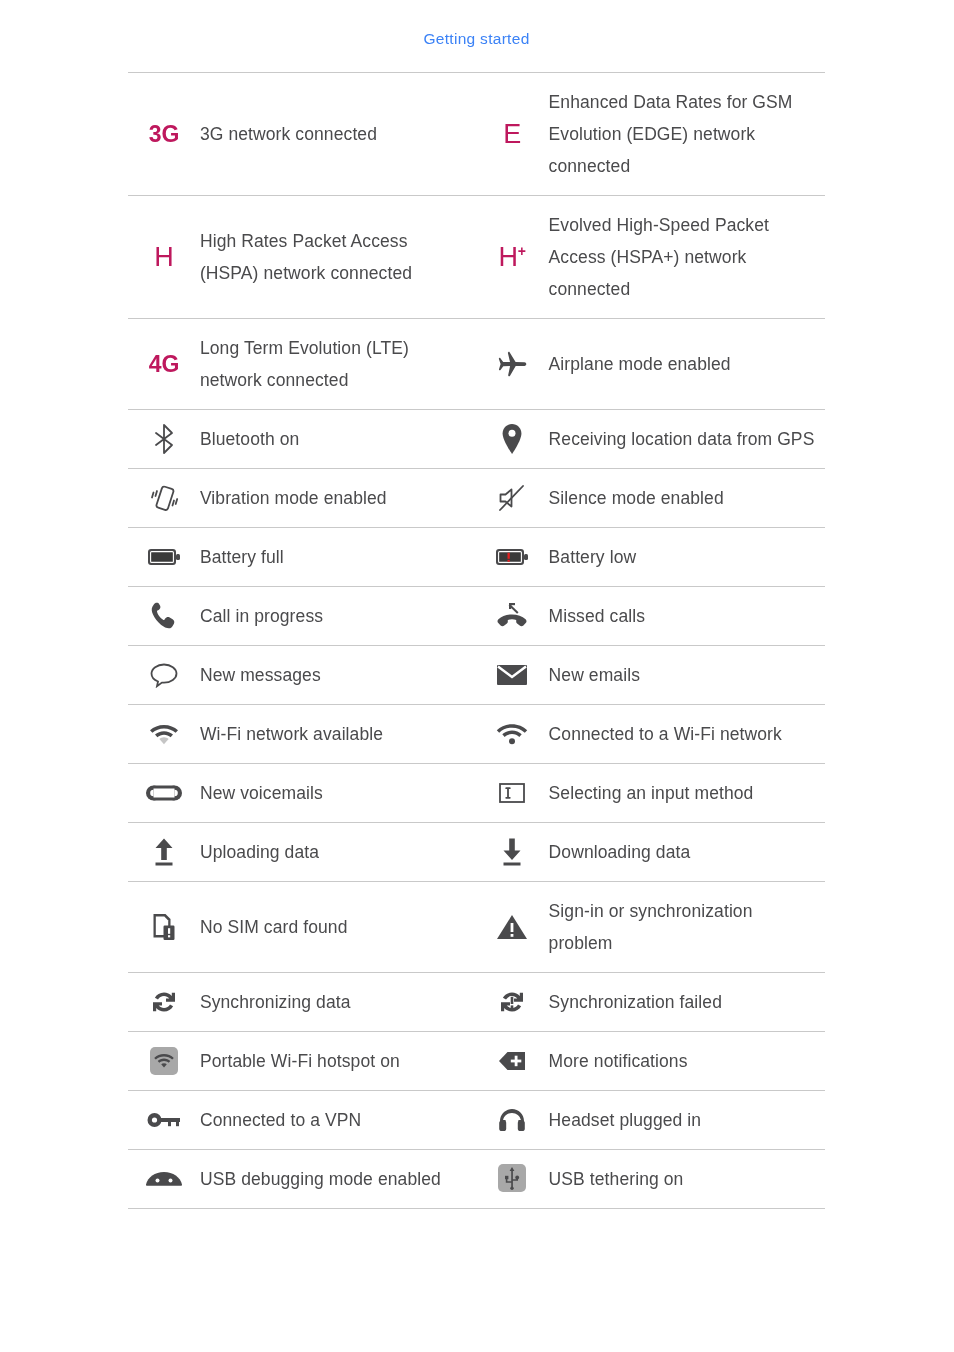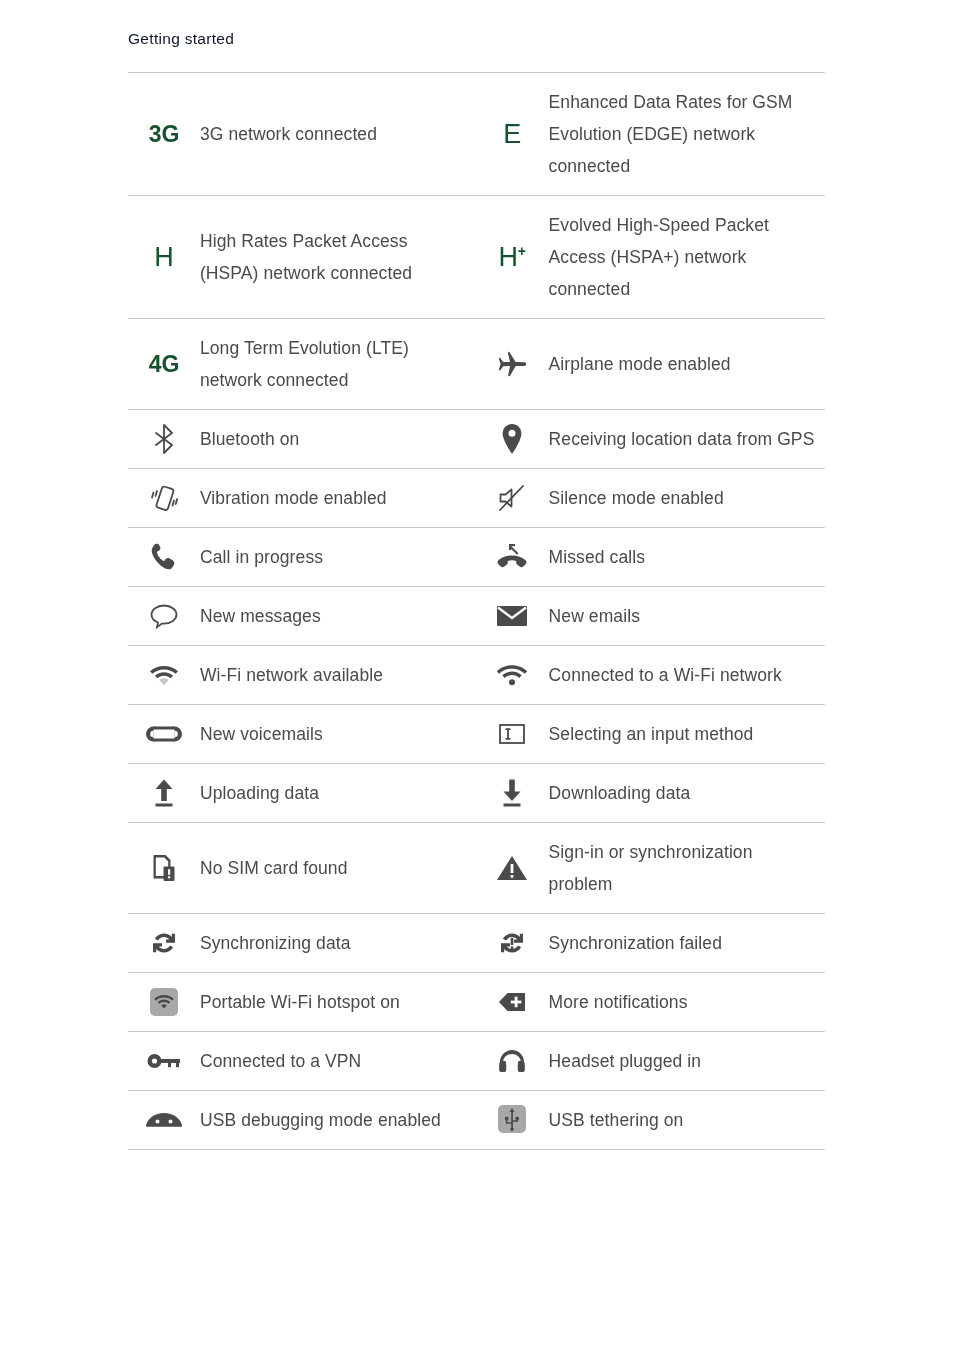--- a/index.html
+++ b/index.html
@@ -27,9 +27,9 @@
     top: 30px;
     left: 128px;
     width: 697px;
-    text-align: left;
+    text-align: center;
     font-size: 15.5px;
-    color: #0f172a;
+    color: #3b82f6;
     letter-spacing: 0.3px;
   }
   

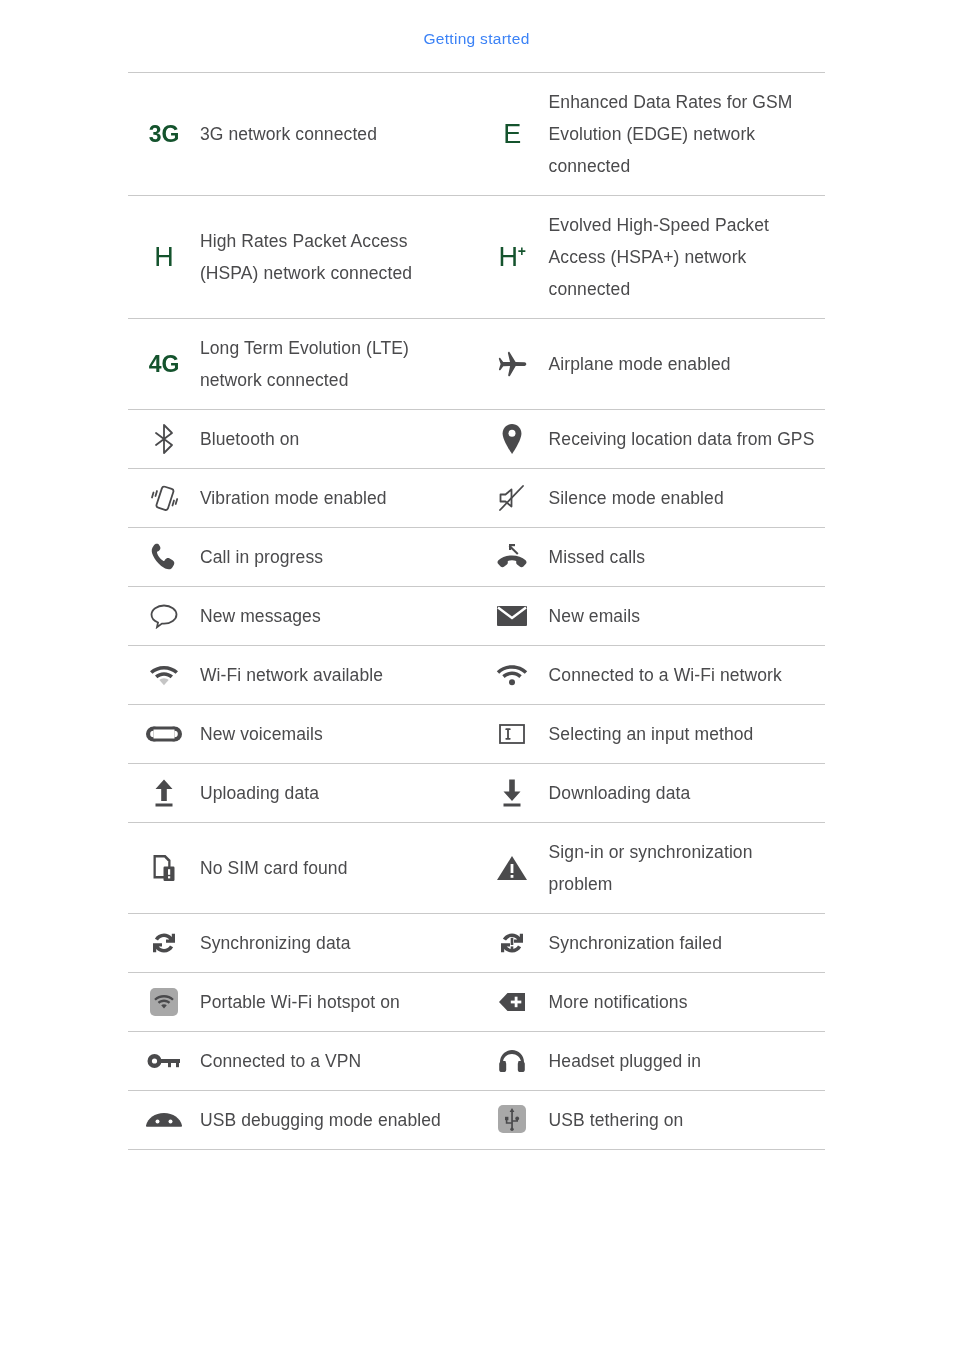--- a/index.html
+++ b/index.html
@@ -80,7 +80,7 @@
     font-family: "Liberation Sans", sans-serif;
     font-weight: bold;
     font-size: 23px;
-    color: #14532d;
+    color: #be185d;
     letter-spacing: -0.2px;
   }
   .g-text.big {

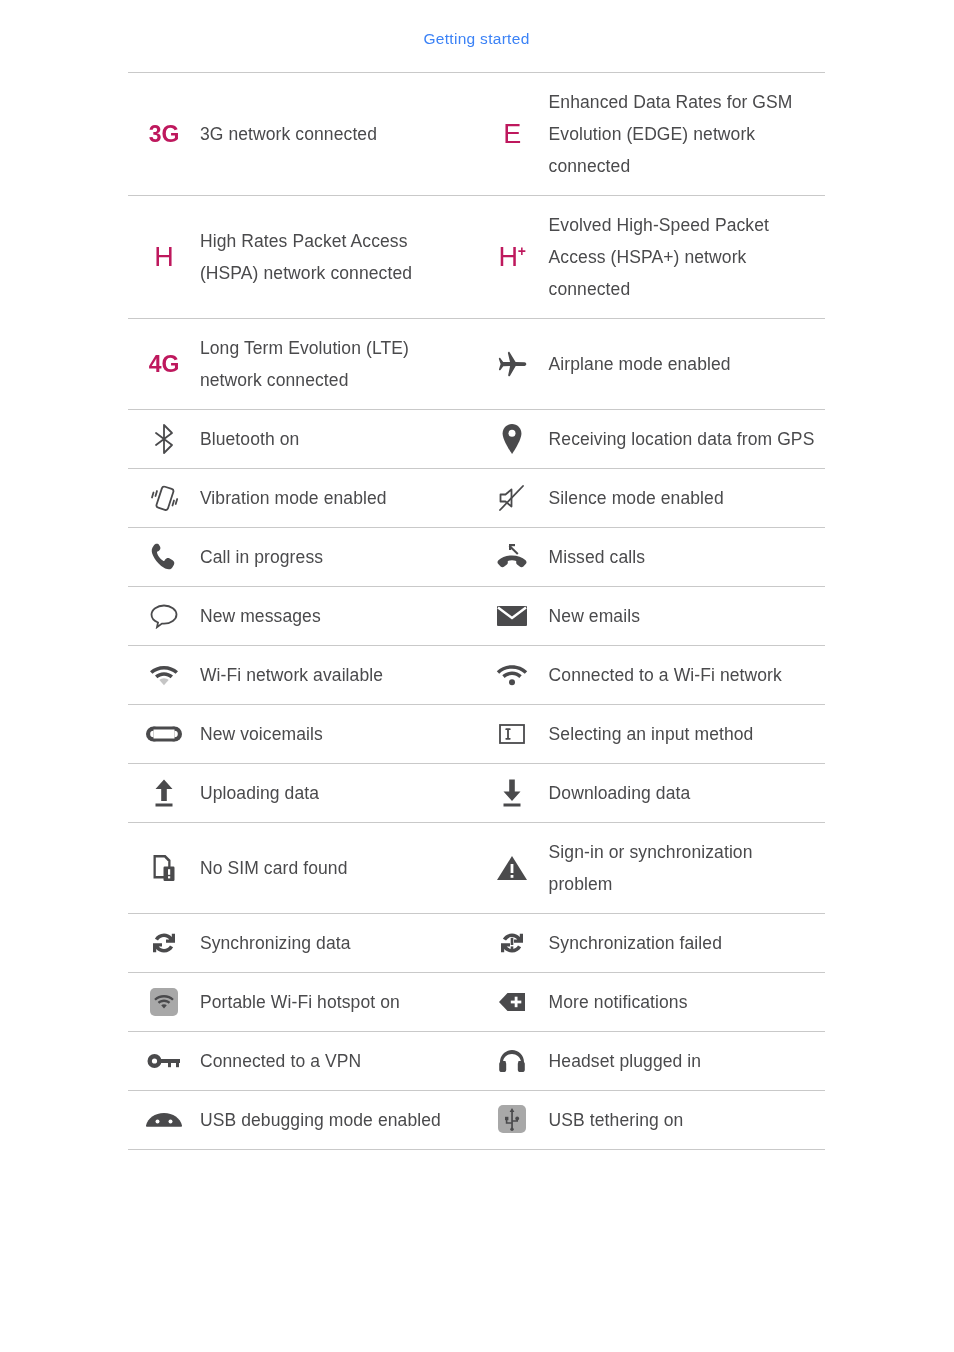--- a/index.html
+++ b/index.html
@@ -188,6 +188,27 @@
       </tr>
 
 
+      <tr>
+        <td class="cell-icon">
+          <svg width="34" height="20" viewBox="0 0 34 20">
+            <rect class="sv" x="1" y="2" width="28" height="16" rx="3"></rect>
+            <rect class="sv" x="29" y="7" width="4" height="6" rx="1.5"></rect>
+            <rect x="3.6" y="4.6" width="22.8" height="10.8" rx="1" fill="#3a3a3a"></rect>
+            <rect x="3.6" y="4.6" width="22.8" height="10.8" rx="1" fill="none" stroke="#ffffff" stroke-width="1.1"></rect>
+          </svg>
+        </td>
+        <td class="cell-text">Battery full</td>
+        <td class="cell-icon right">
+          <svg width="34" height="20" viewBox="0 0 34 20">
+            <rect class="sv" x="1" y="2" width="28" height="16" rx="3"></rect>
+            <rect class="sv" x="29" y="7" width="4" height="6" rx="1.5"></rect>
+            <rect x="3.6" y="4.6" width="22.8" height="10.8" rx="1" fill="#3a3a3a" stroke="#ffffff" stroke-width="1.1"></rect>
+            <rect x="12.5" y="5.8" width="2.3" height="6.0" fill="#e02020"></rect>
+            <rect x="12.5" y="12.8" width="2.3" height="2.0" fill="#e02020"></rect>
+          </svg>
+        </td>
+        <td class="cell-text right">Battery low</td>
+      </tr>
 
       <tr>
         <td class="cell-icon">

